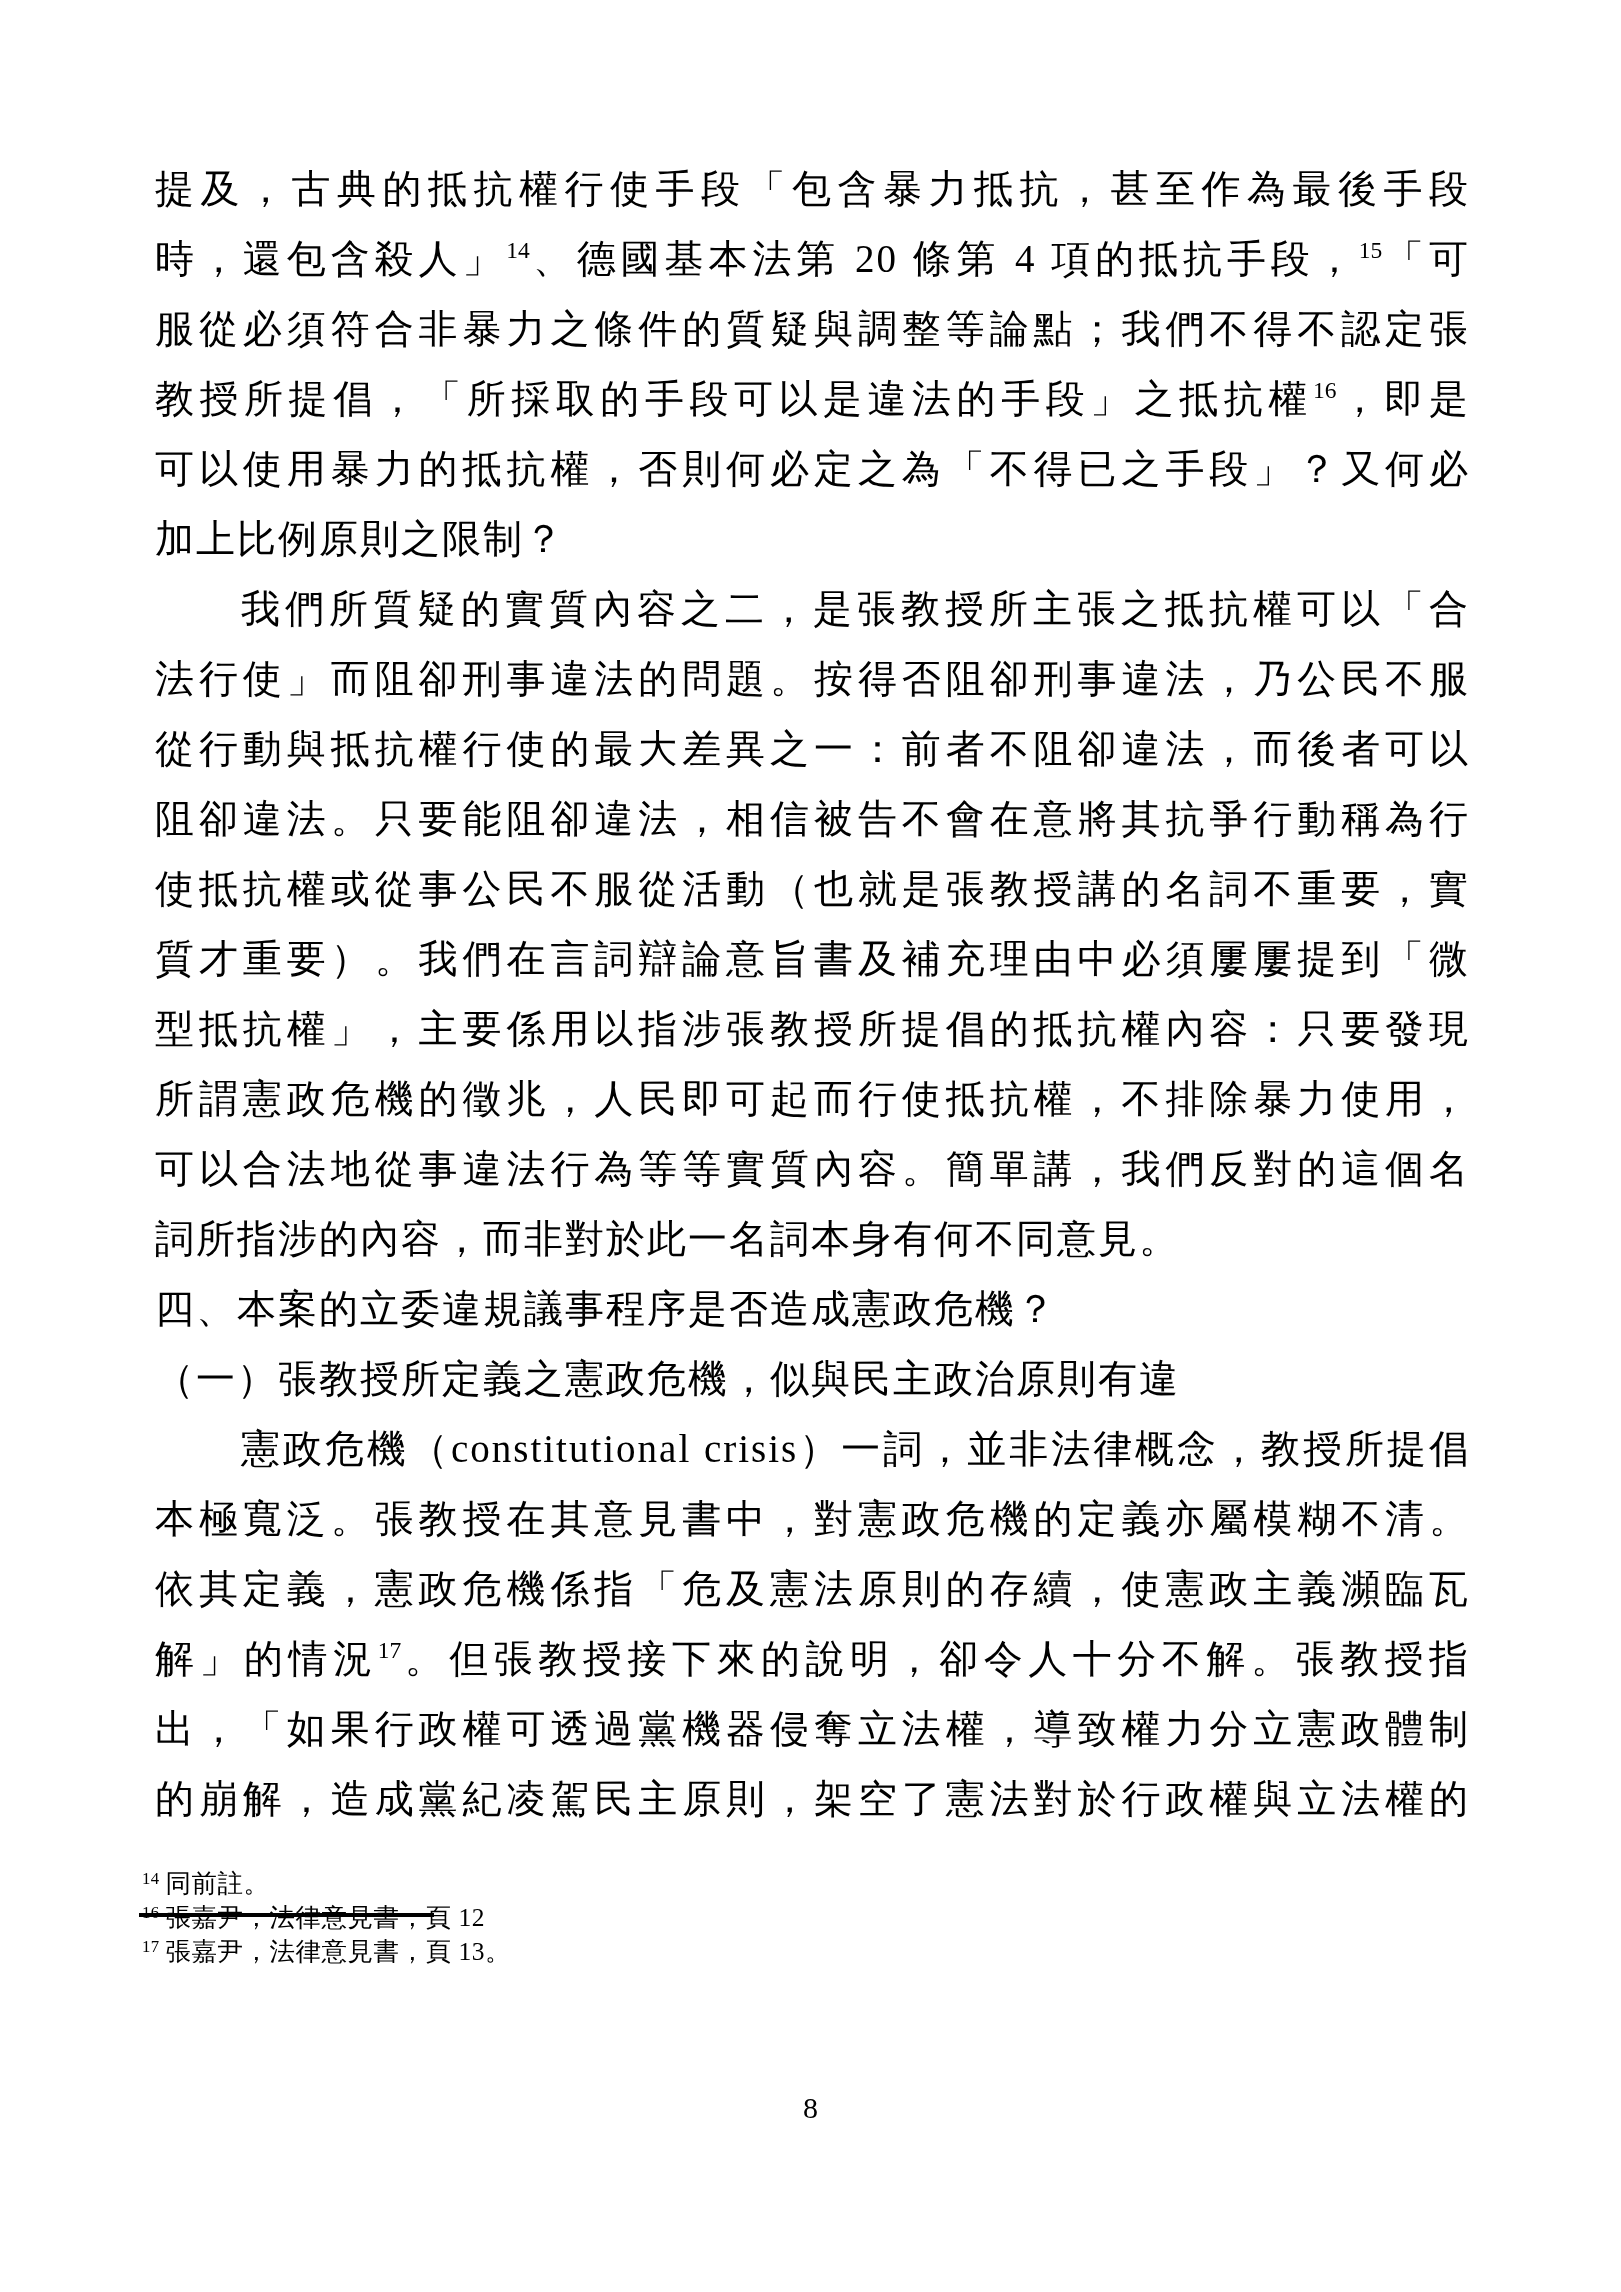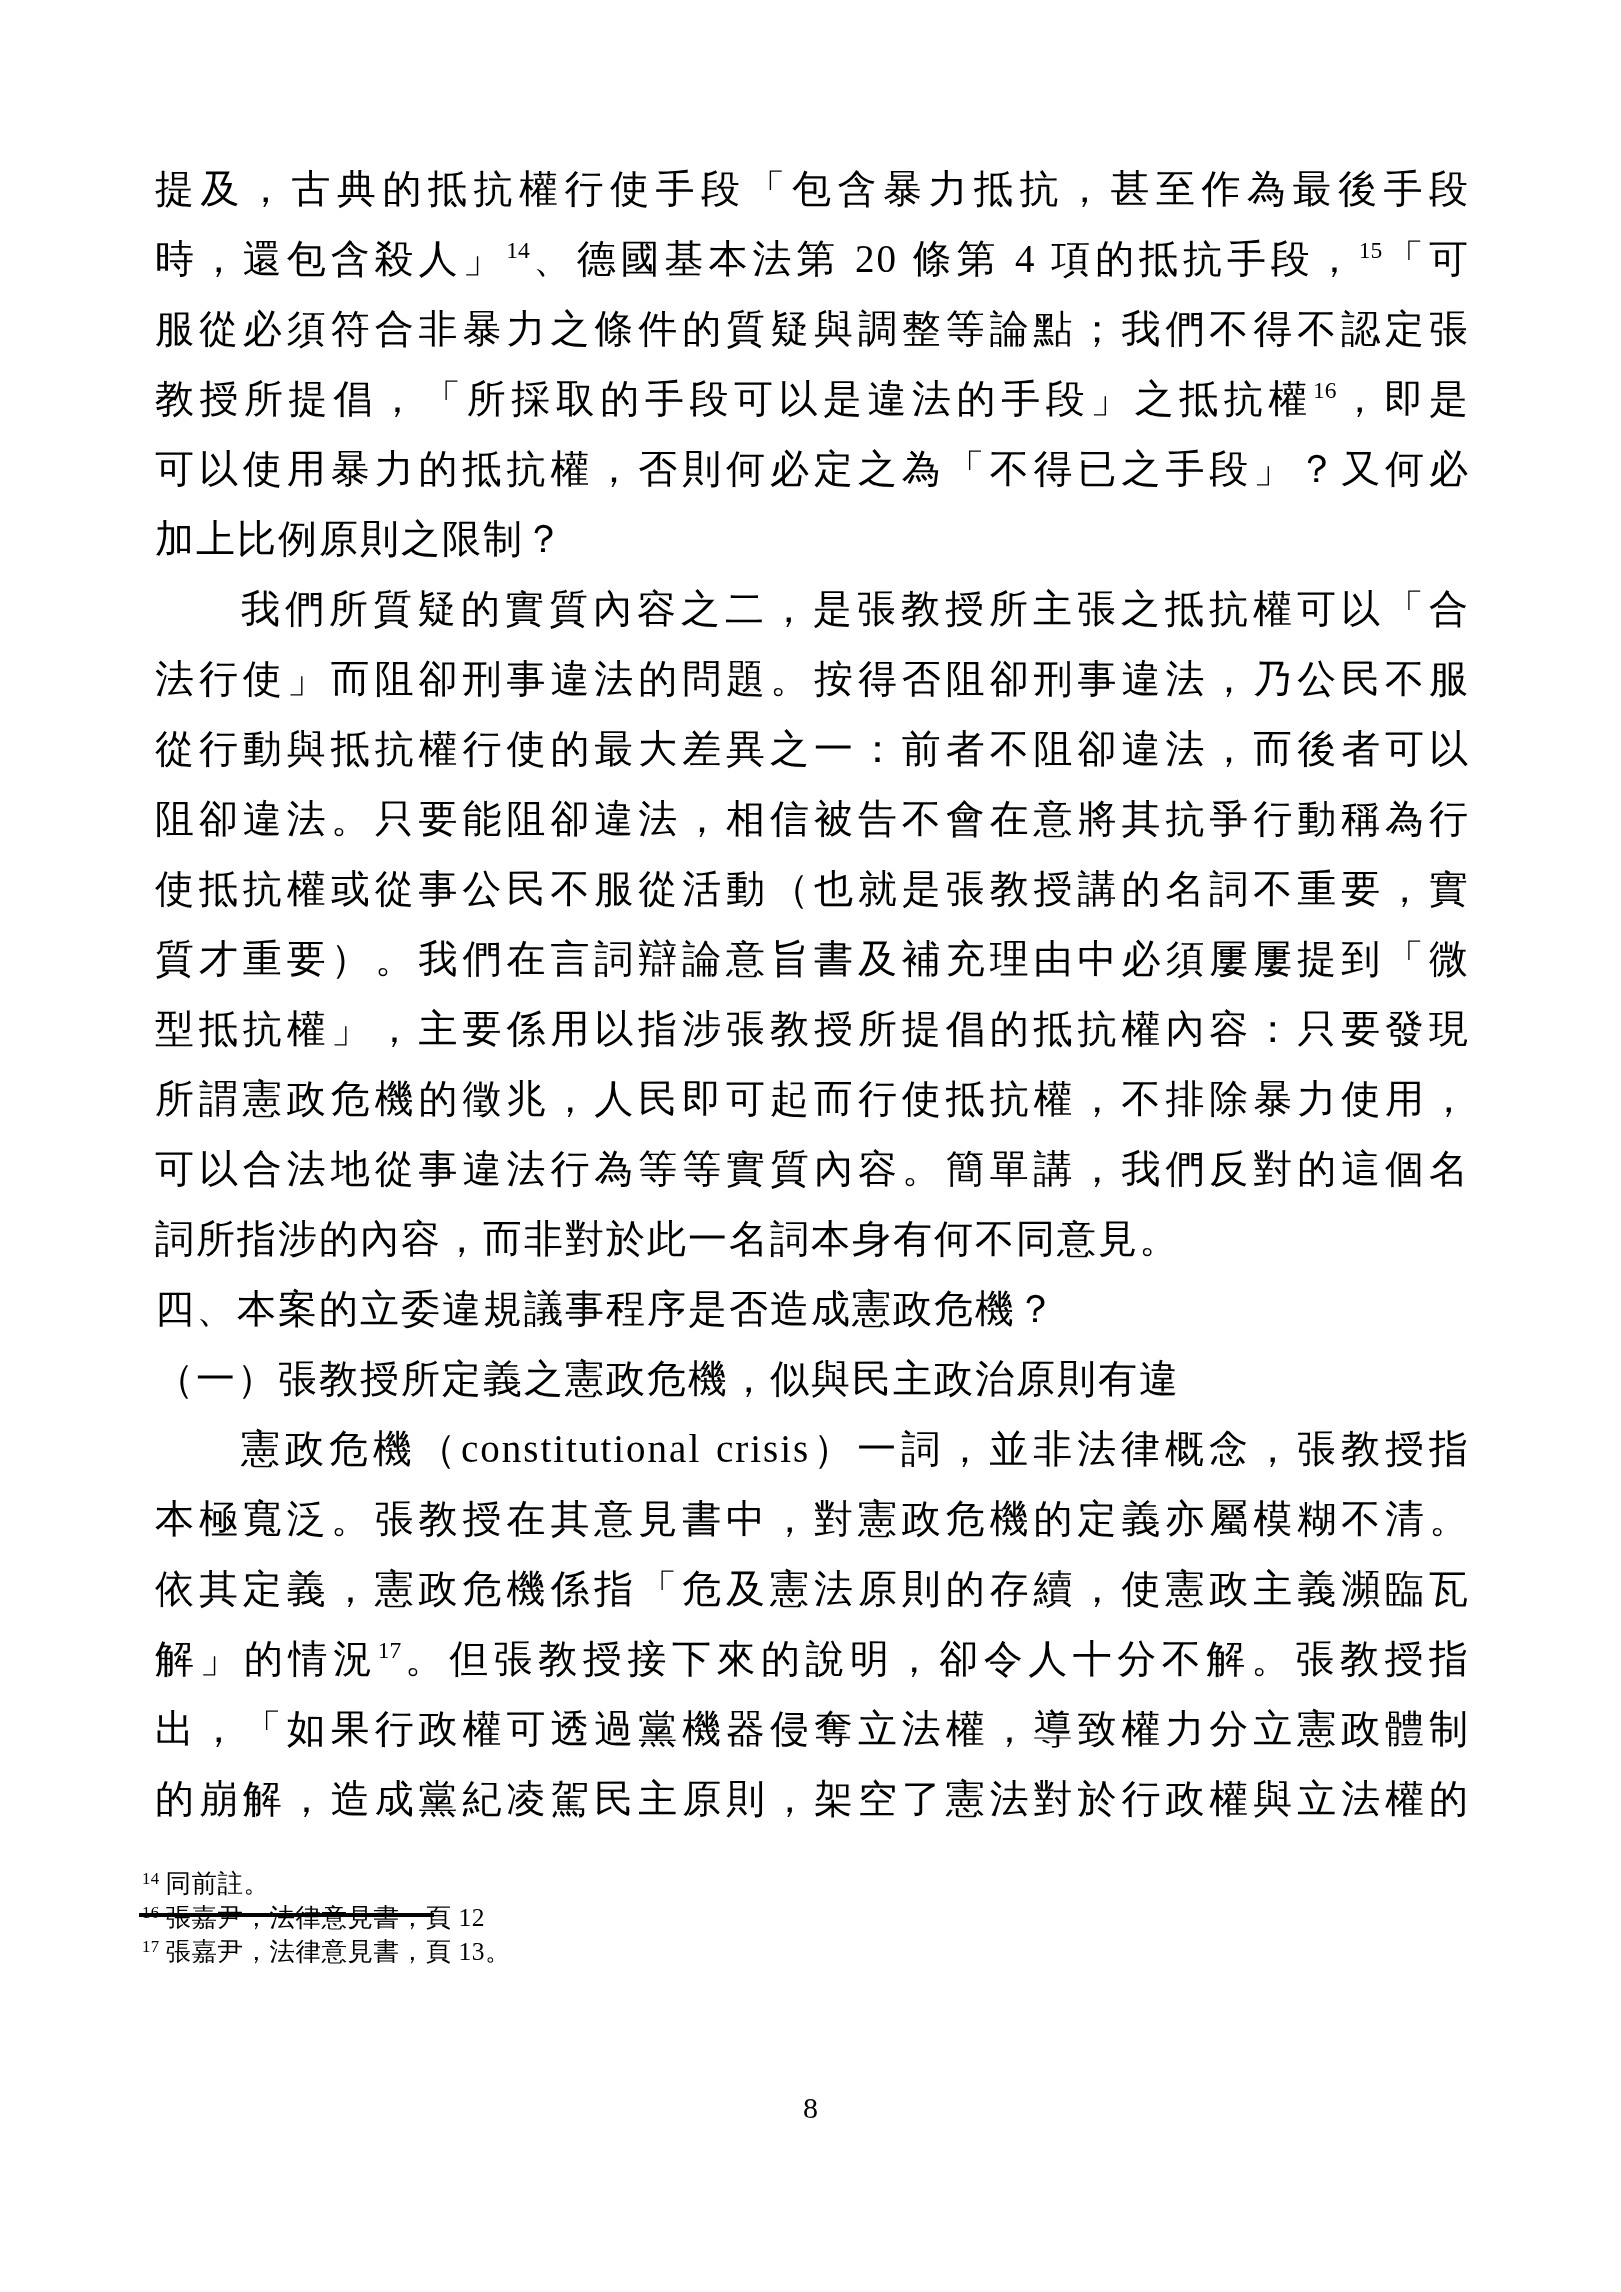--- a/index.html
+++ b/index.html
@@ -111,7 +111,7 @@
       <div class="line align-left"><span>詞所指涉的內容，而非對於此一名詞本身有何不同意見。</span></div>
       <div class="line align-left bold"><span>四、本案的立委違規議事程序是否造成憲政危機？</span></div>
       <div class="line align-left bold"><span>（一）張教授所定義之憲政危機，似與民主政治原則有違</span></div>
-      <div class="line indent"><span>憲政危機（constitutional crisis）一詞，並非法律概念，張教授指</span></div>
+      <div class="line indent"><span>憲政危機（constitutional crisis）一詞，並非法律概念，教授所提倡</span></div>
       <div class="line"><span>本極寬泛。張教授在其意見書中，對憲政危機的定義亦屬模糊不清。</span></div>
       <div class="line"><span>依其定義，憲政危機係指「危及憲法原則的存續，使憲政主義瀕臨瓦</span></div>
       <div class="line"><span>解」的情況</span><sup class="fnref">17</sup><span>。但張教授接下來的說明，卻令人十分不解。張教授指</span></div>

